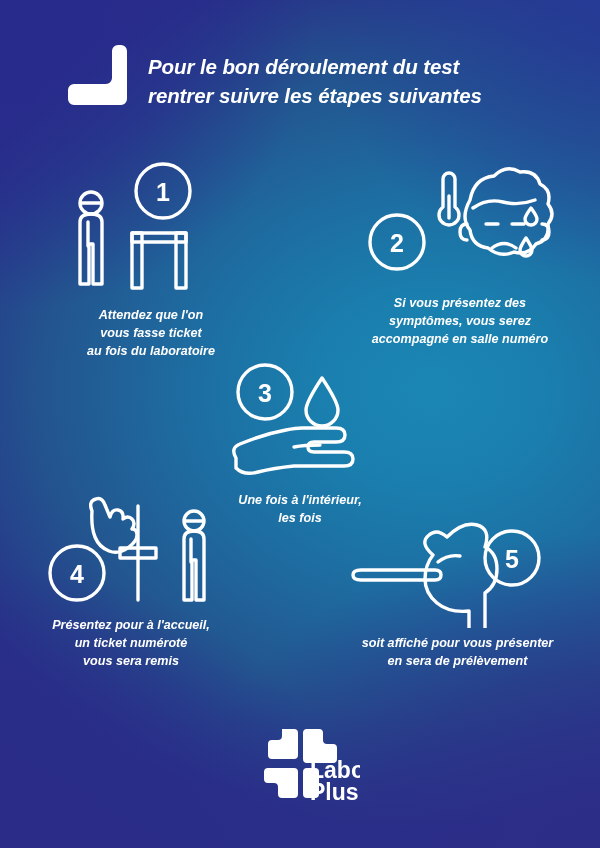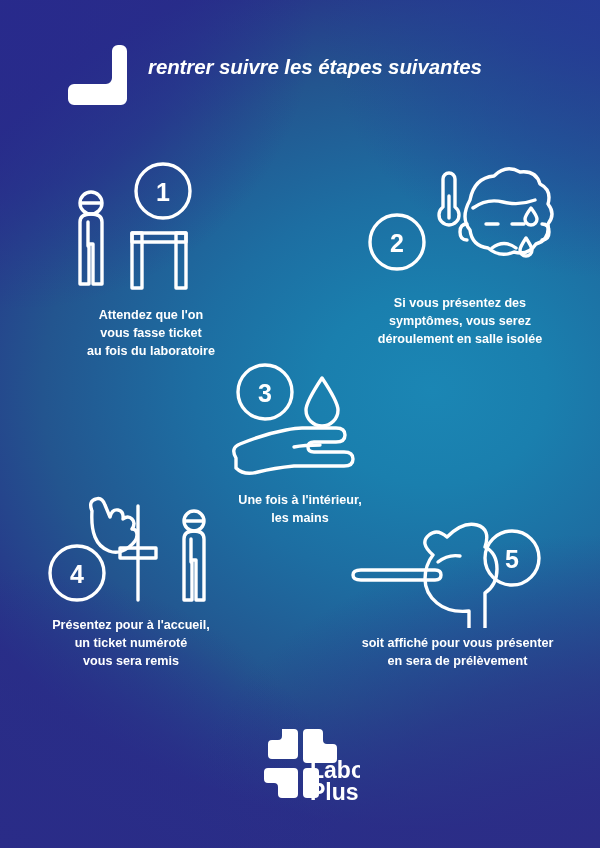--- a/index.html
+++ b/index.html
@@ -114,6 +114,7 @@
     </div>
 
     <div id="header-title">
+      <span class="title-line">Pour le bon déroulement du test</span>
       <span class="title-line">rentrer suivre les étapes suivantes</span>
     </div>
   </div>

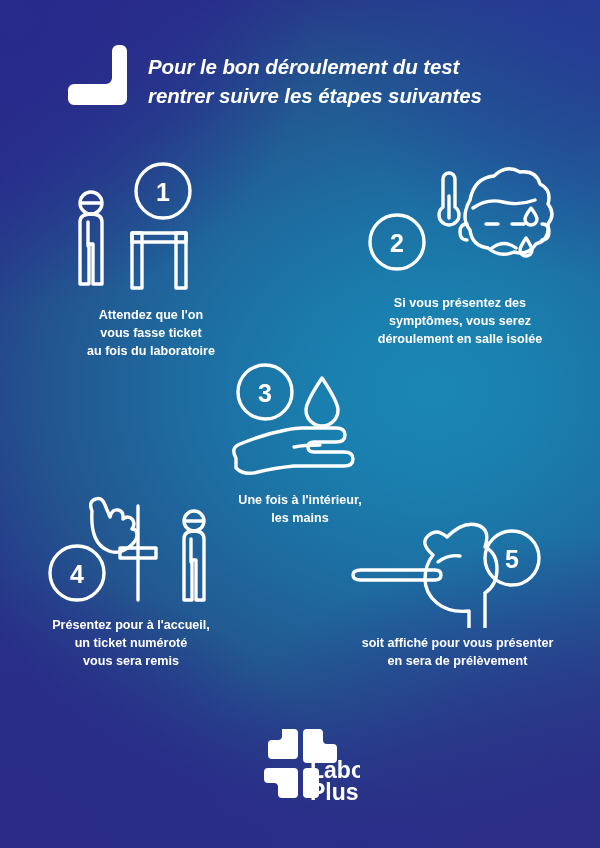--- a/index.html
+++ b/index.html
@@ -79,7 +79,7 @@
     text-align: center;
     white-space: nowrap;
   }
-  .cap-line { display: block; }
+  .cap-line { display: block; font-style: italic; }
   .badge-num {
     font-size: 25px;
     font-weight: bold;

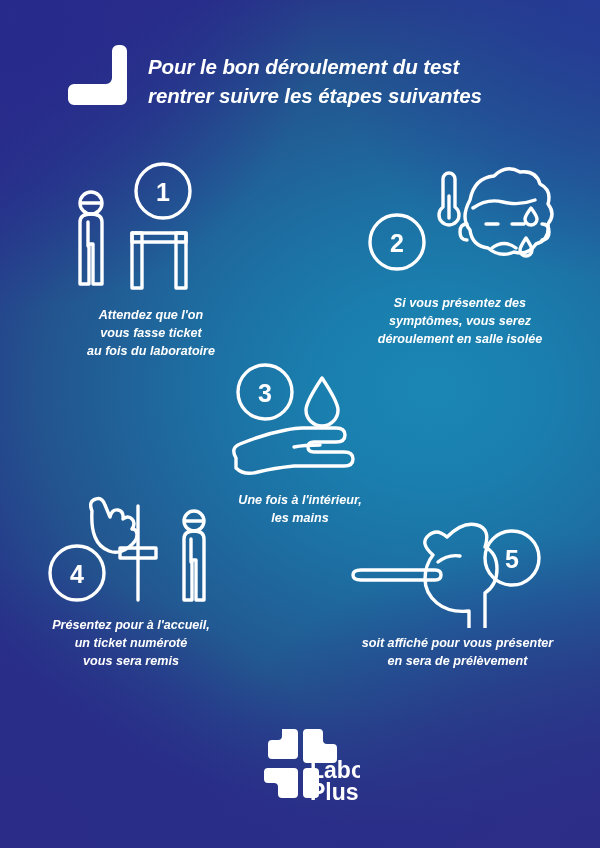--- a/index.html
+++ b/index.html
@@ -173,7 +173,7 @@
     <div class="step-caption" style="margin-top:0px;">
       <span class="cap-line">Si vous présentez des</span>
       <span class="cap-line">symptômes, vous serez</span>
-      <span class="cap-line">déroulement en salle isolée</span>
+      <span class="cap-line">accompagné en salle numéro</span>
     </div>
   </div>
 

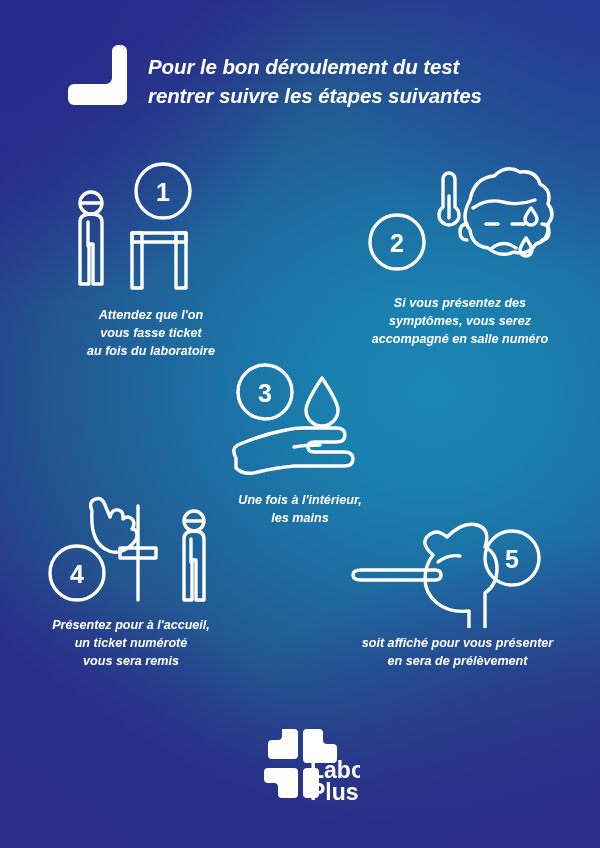--- a/index.html
+++ b/index.html
@@ -192,7 +192,7 @@
     </svg>
     <div class="step-caption" style="margin-top:2px;">
       <span class="cap-line">Une fois à l'intérieur,</span>
-      <span class="cap-line">les mains</span>
+      <span class="cap-line">les fois</span>
     </div>
   </div>
 

